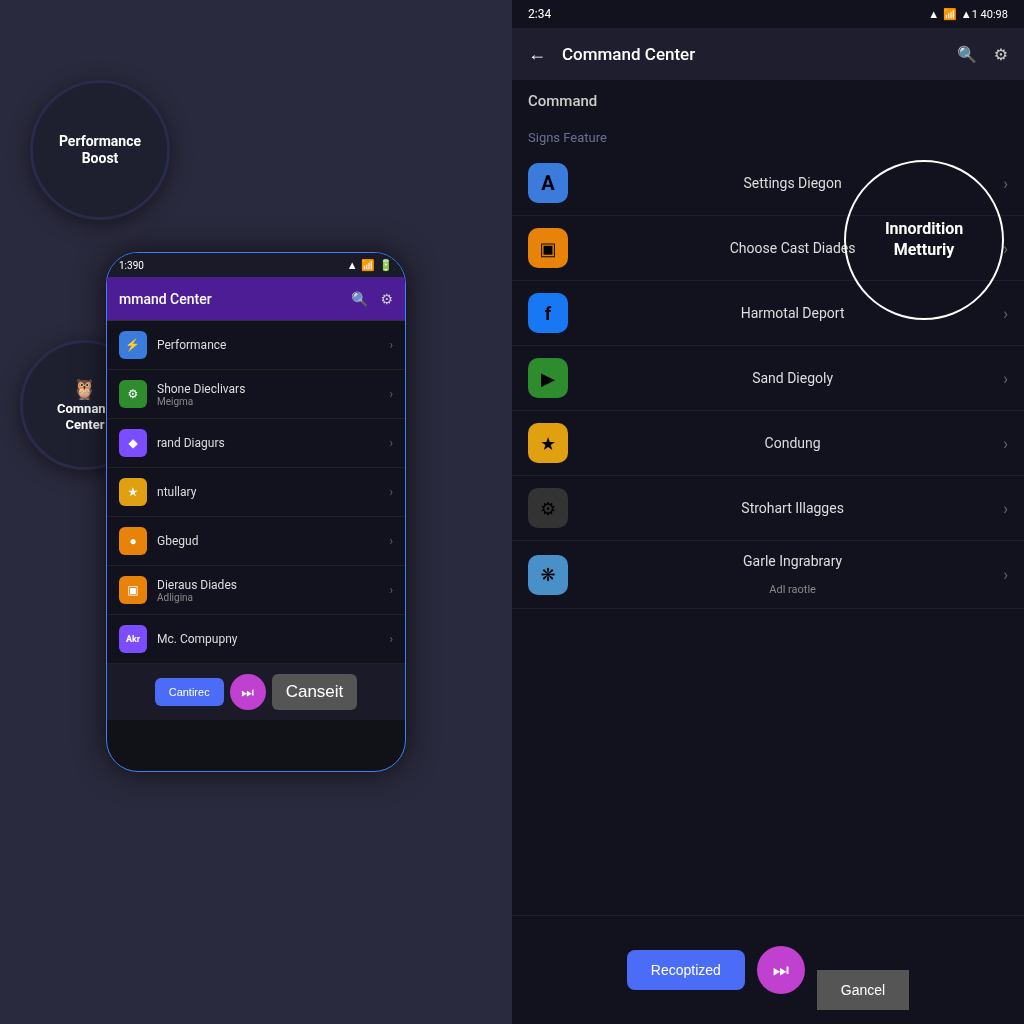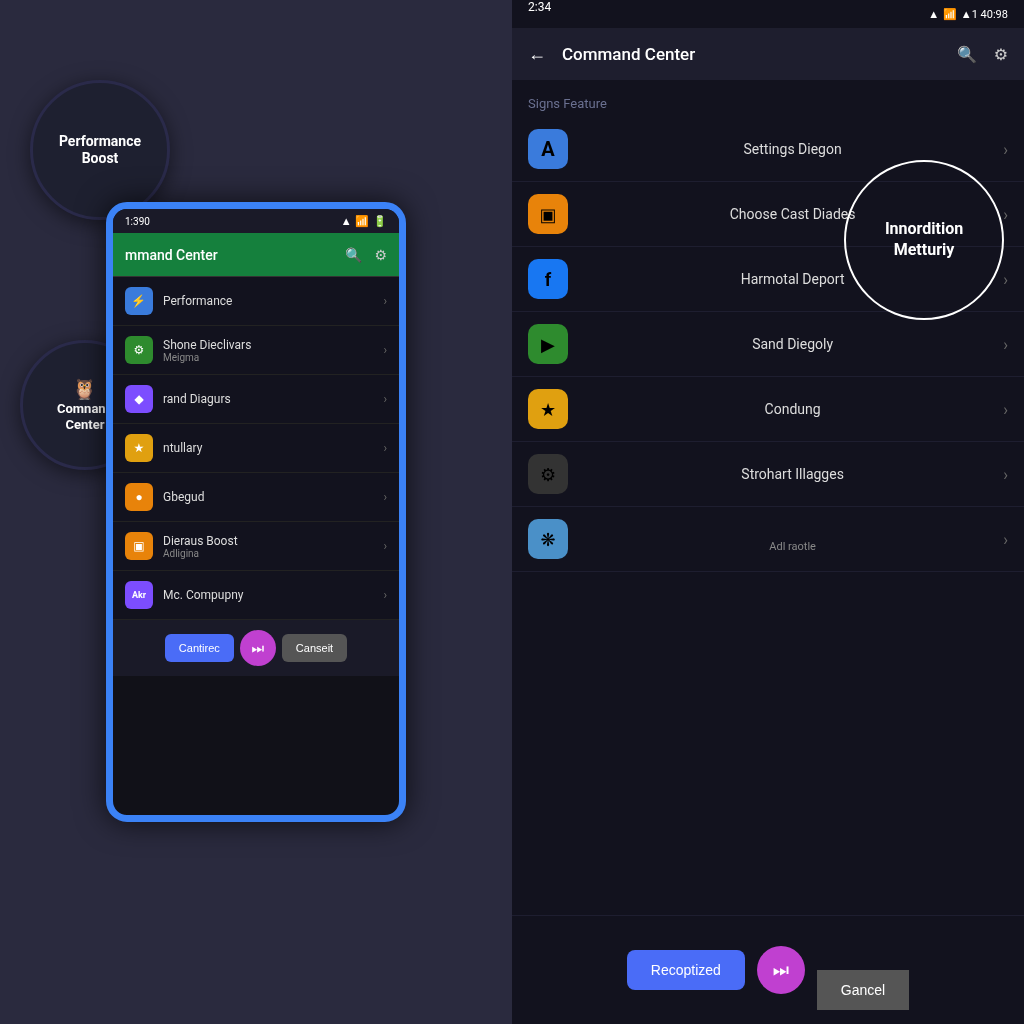--- a/index.html
+++ b/index.html
@@ -203,6 +203,7 @@
       height: 28px;
       display: flex;
       justify-content: space-between;
+      align-items: center;
       padding: 0 16px;
       font-size: 12px;
       color: #fff;

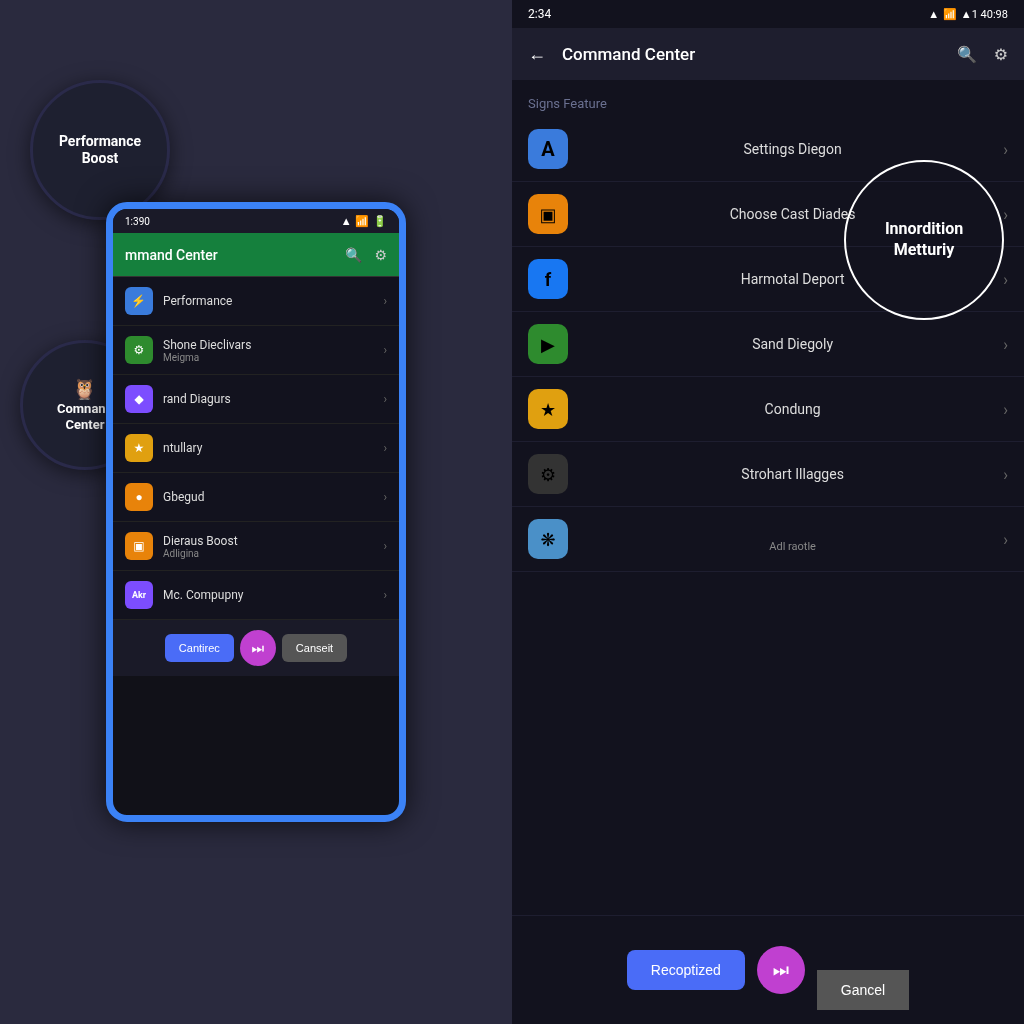--- a/index.html
+++ b/index.html
@@ -458,6 +458,7 @@
     </div>
   </div>
 
+  <div class="right-command-label">Command</div>
   <div class="right-section-label">Signs Feature</div>
 
   <div class="right-list">

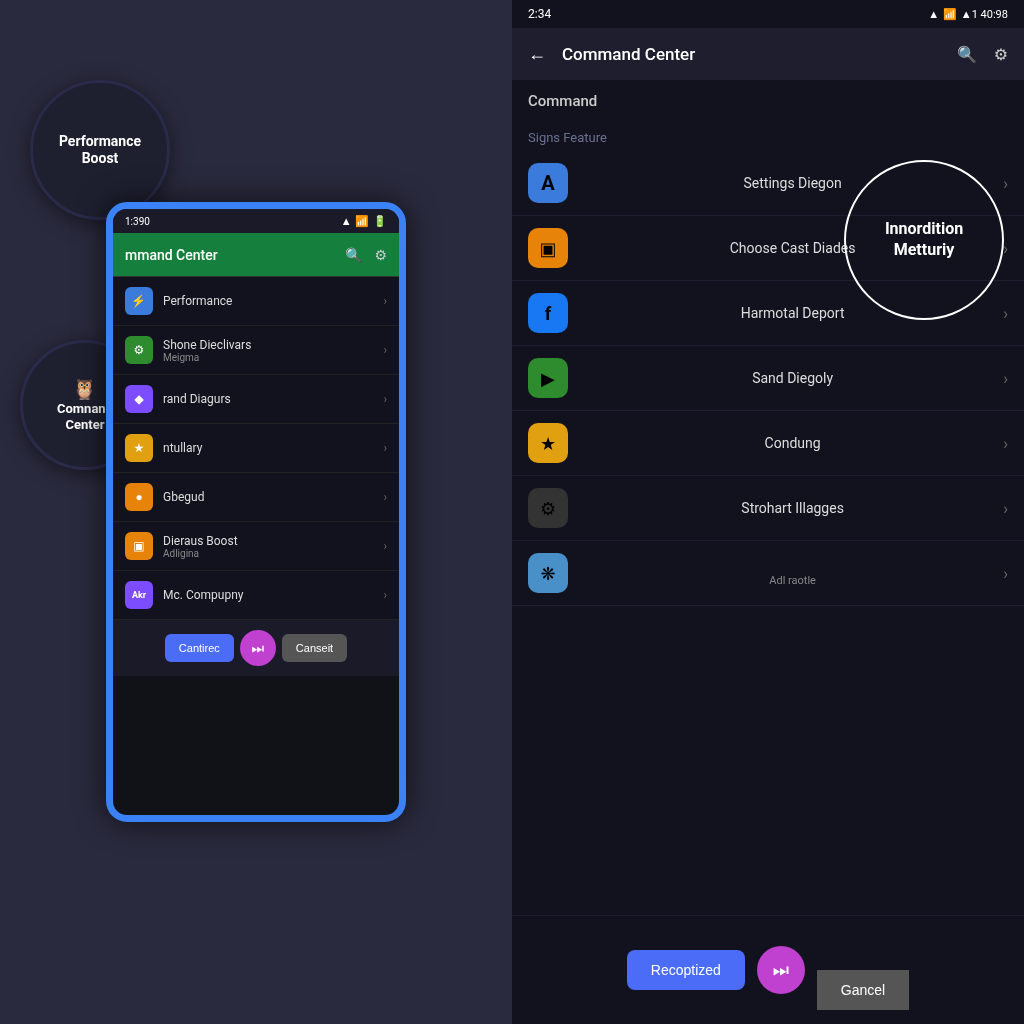--- a/index.html
+++ b/index.html
@@ -26,10 +26,10 @@
     
     .phone-frame {
       width: 300px;
-      height: 620px;
+      height: 520px;
       background: #111118;
-      border-radius: 21px;
-      border: 7px solid #3b82f6;
+      border-radius: 32px;
+      border: 1px solid #3b82f6;
       position: relative;
       overflow: hidden;
       box-shadow: 0 0 30px rgba(0,0,0,0.7);

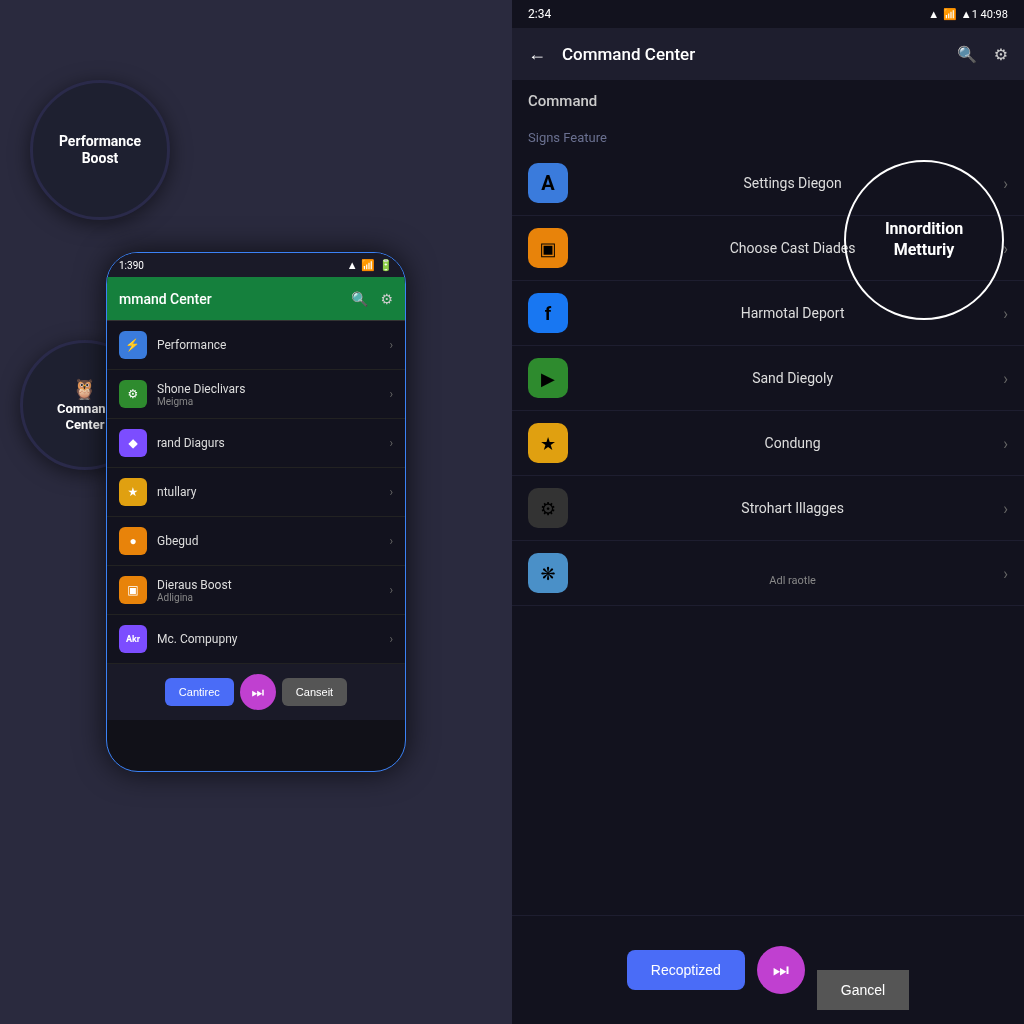--- a/index.html
+++ b/index.html
@@ -47,7 +47,7 @@
     }
 
     .phone-header {
-      background: #15803d;
+      background: #4c1d95;
       height: 44px;
       display: flex;
       align-items: center;

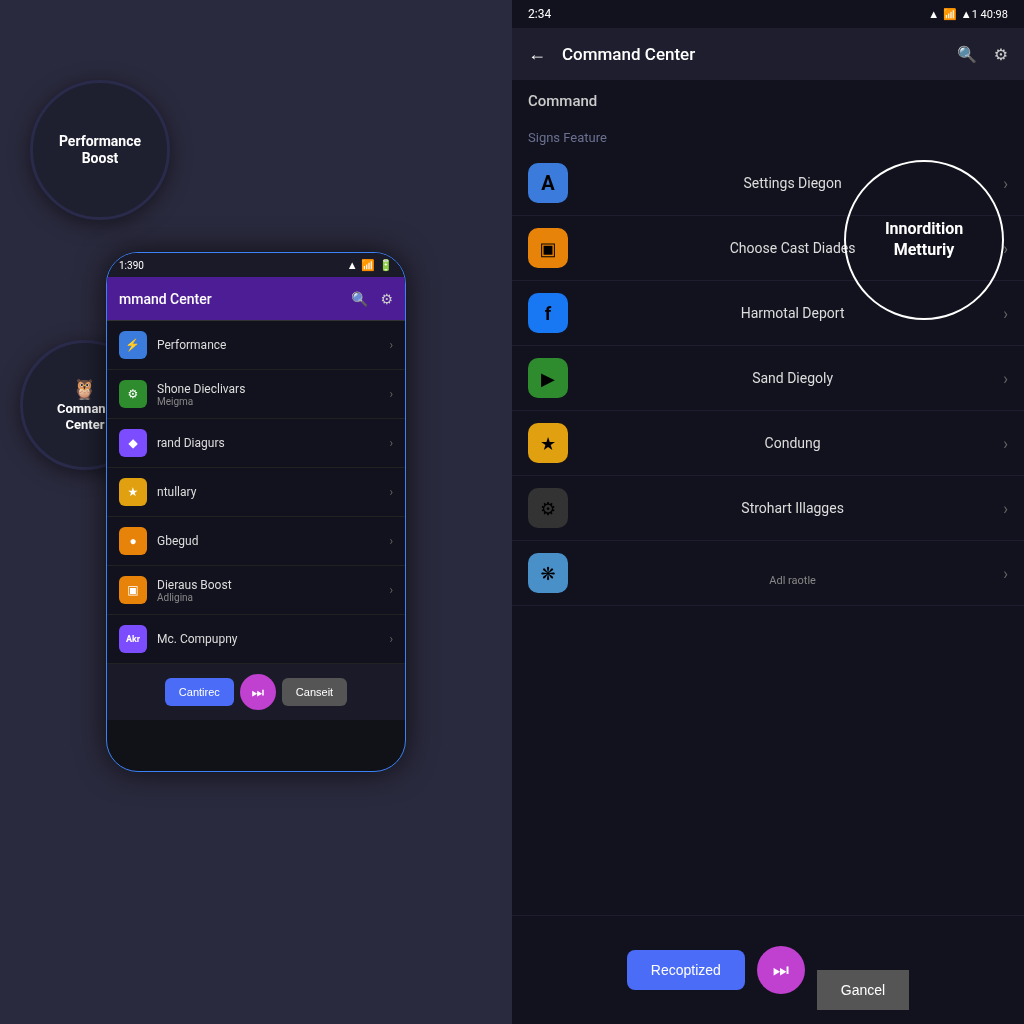--- a/index.html
+++ b/index.html
@@ -507,6 +507,7 @@
     <div class="right-list-item">
       <div class="right-icon ic-light-blue">❋</div>
       <div class="right-item-text">
+        <div class="right-item-title">Garle Ingrabrary</div>
         <div class="right-item-sub">Adl raotle</div>
       </div>
       <span class="right-item-chevron">›</span>

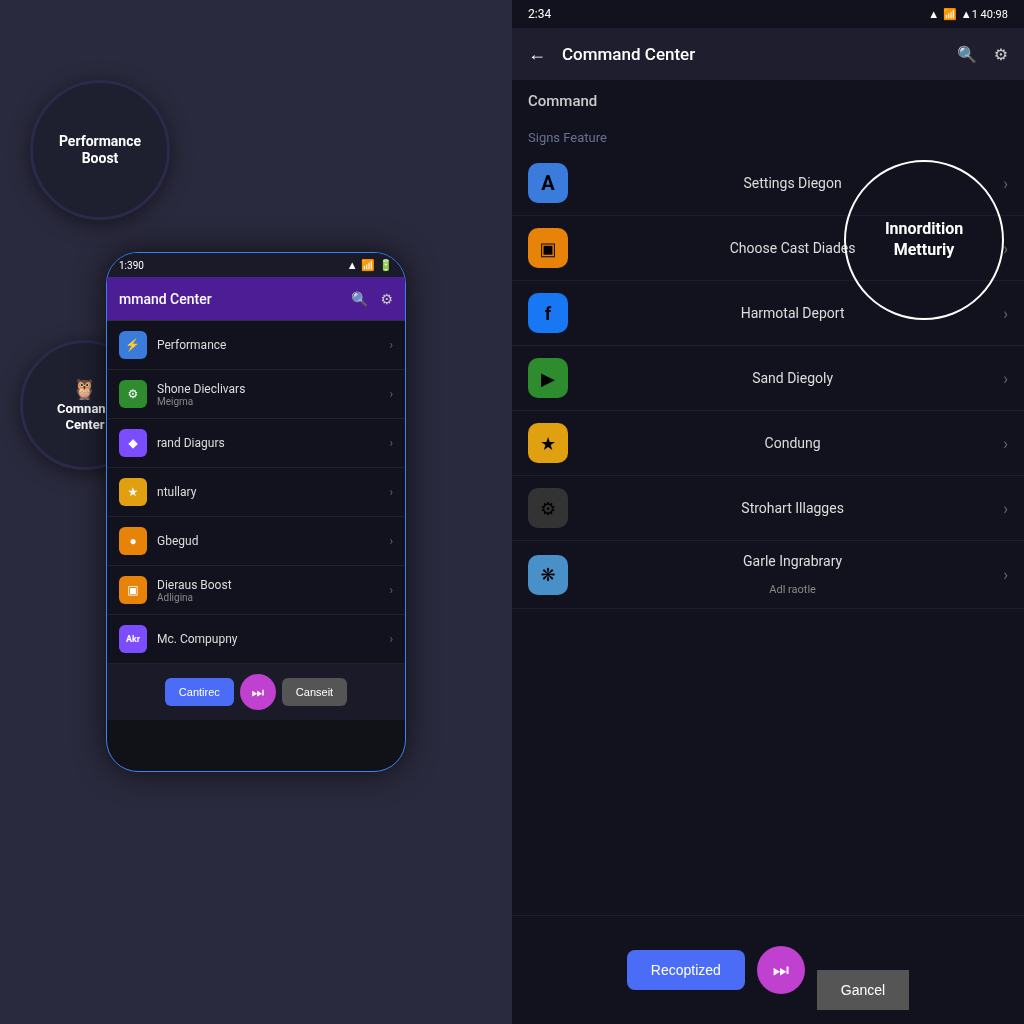--- a/index.html
+++ b/index.html
@@ -416,7 +416,7 @@
       <div class="phone-list-item">
         <div class="phone-list-item-icon ic-orange">▣</div>
         <div class="phone-list-item-text">
-          <div>Dieraus Boost</div>
+          <div>Dieraus Diades</div>
           <div class="phone-list-item-sub">Adligina</div>
         </div>
         <span class="phone-list-item-chevron">›</span>

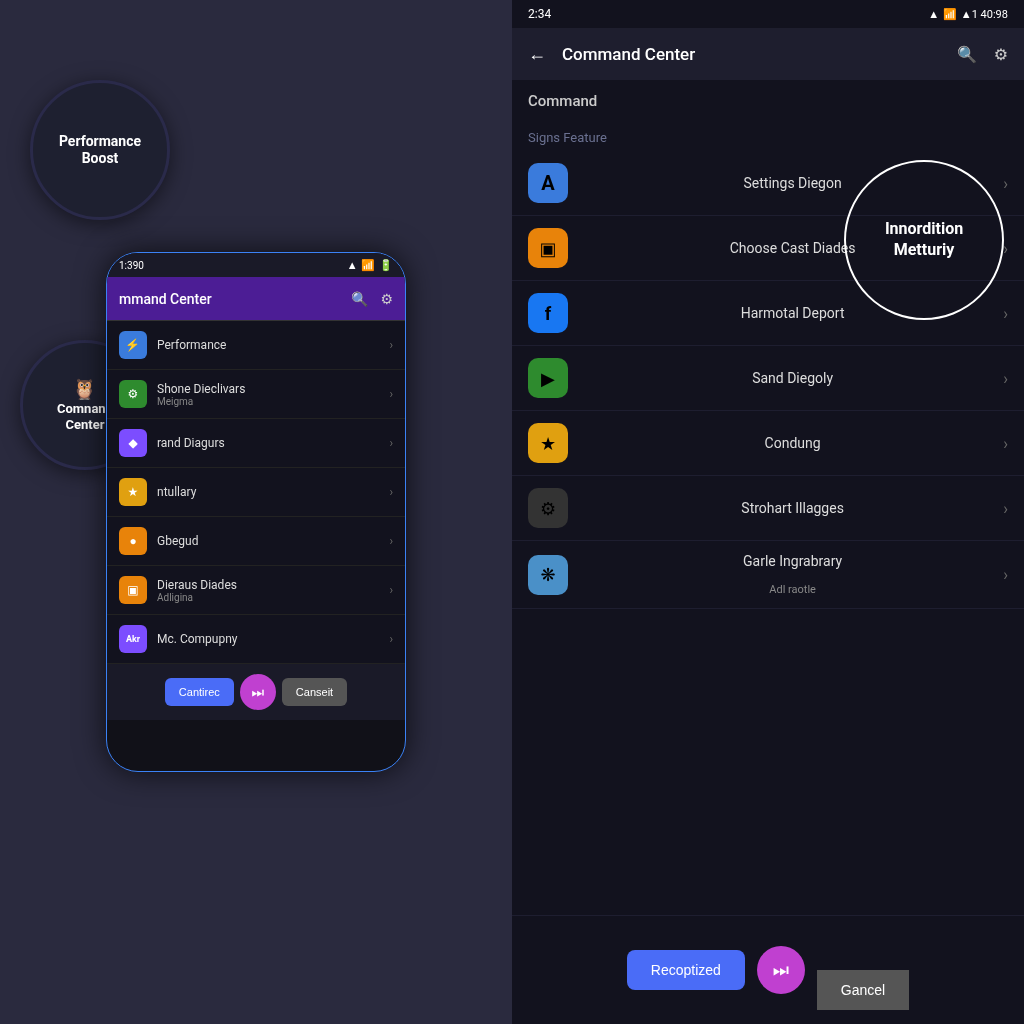--- a/index.html
+++ b/index.html
@@ -150,7 +150,7 @@
       border: none;
       border-radius: 6px;
       padding: 8px 14px;
-      font-size: 11px;
+      font-size: 17px;
       cursor: pointer;
     }
 

